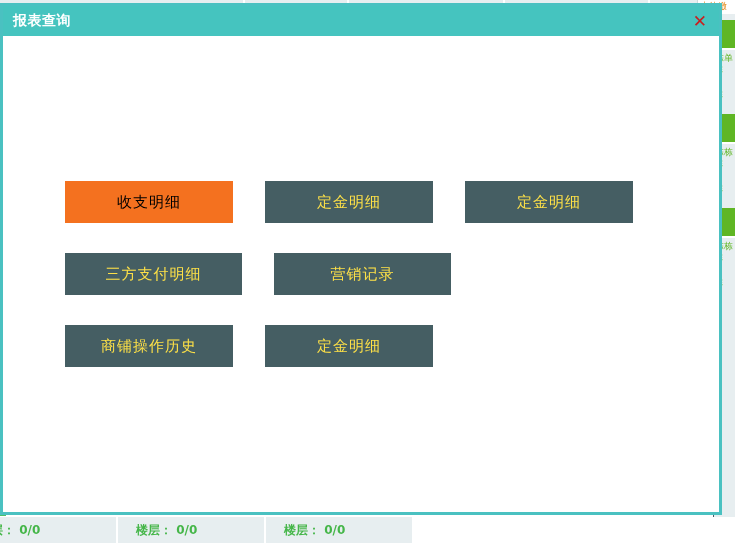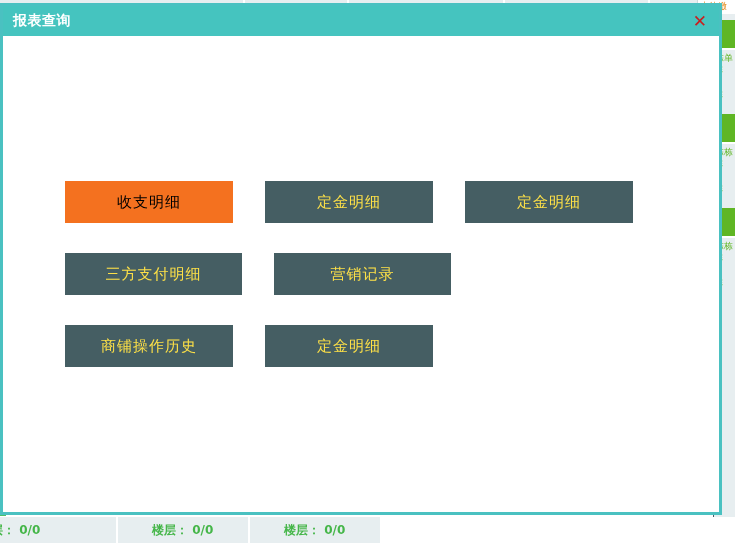--- a/index.html
+++ b/index.html
@@ -129,7 +129,7 @@
     box-sizing: border-box;
   }
   .status-cell.first { width: 116px; padding-left: 0; }
-  .status-cell.mid   { width: 130px; padding-left: 34px; }
+  .status-cell.mid   { width: 146px; padding-left: 18px; }
   .status-cell.blank { flex: 1; background: #ffffff; margin-right: 0; }
   .status-text {
     font-family: "DejaVu Sans", sans-serif;

